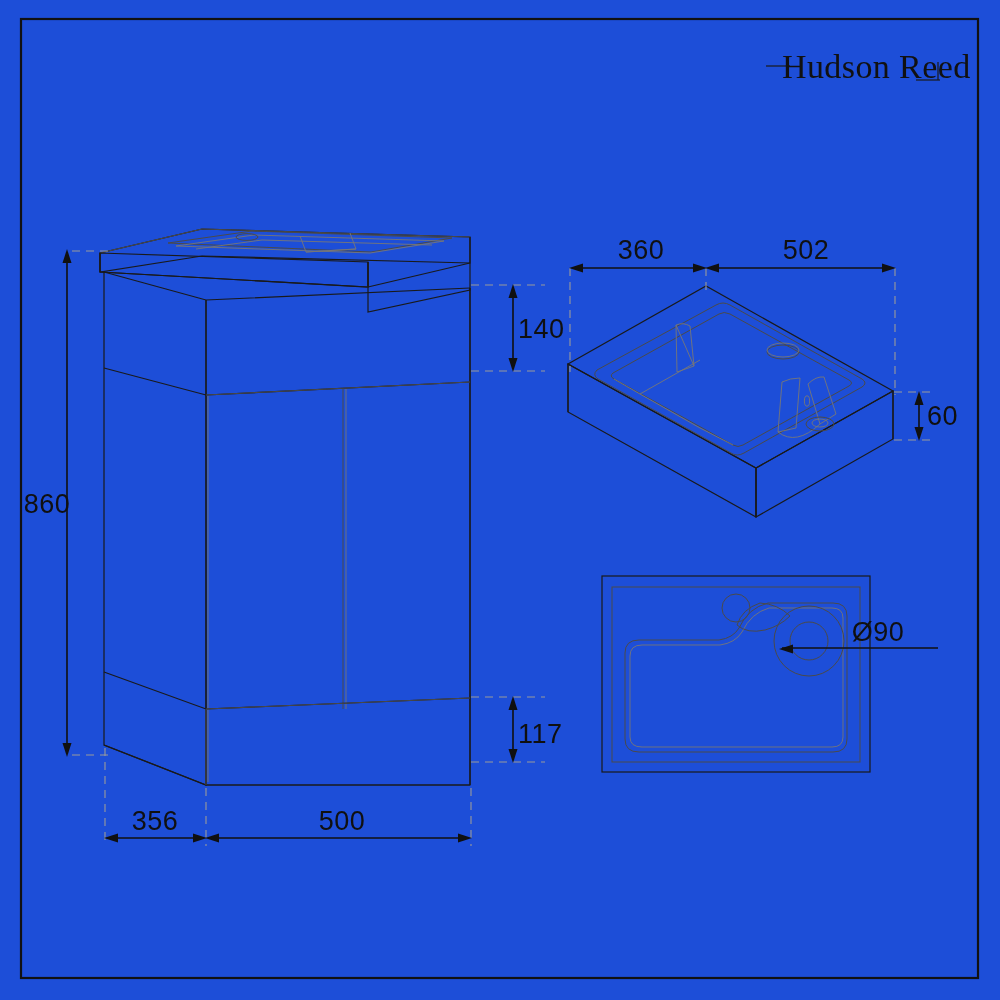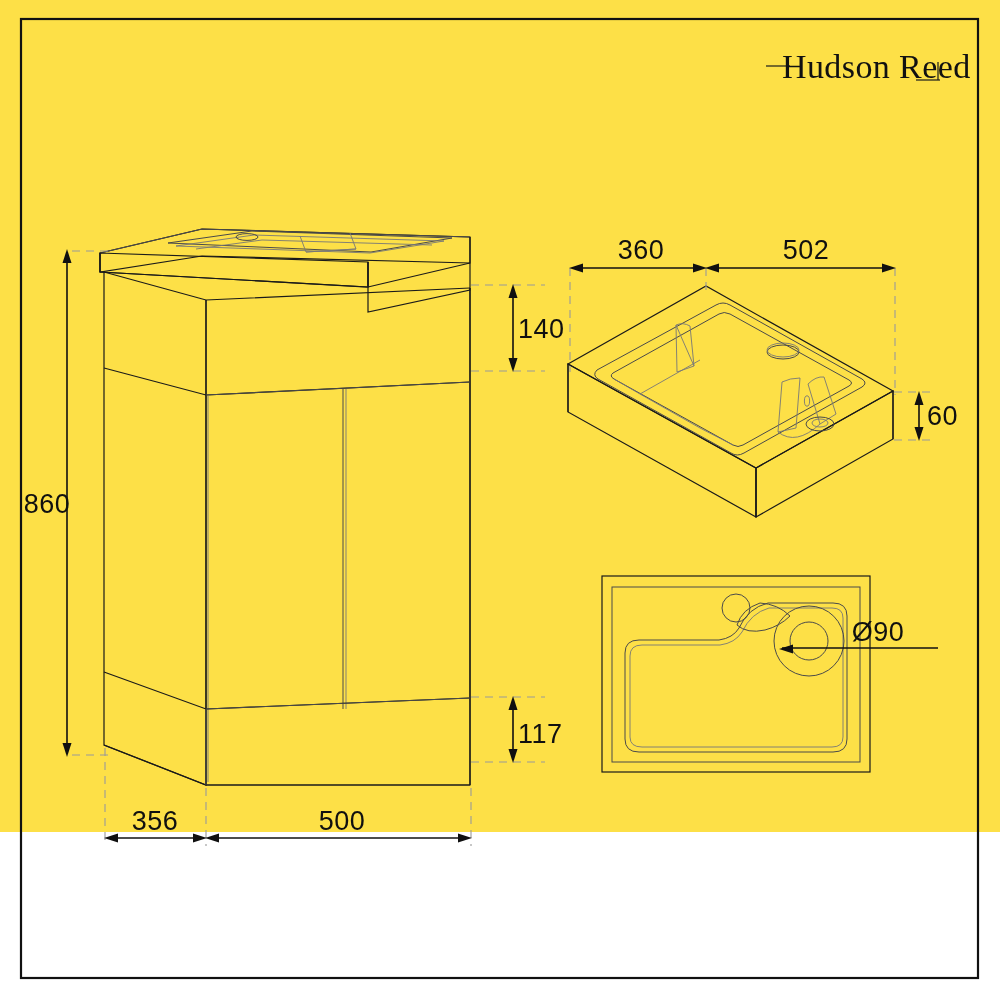--- a/index.html
+++ b/index.html
@@ -16,8 +16,8 @@
   #sheet {
     position: relative;
     width: 1000px;
-    height: 832px;
-    background: #fde047;
+    height: 1000px;
+    background: #1d4ed8;
   }
   #drawing-svg {
     position: absolute;

